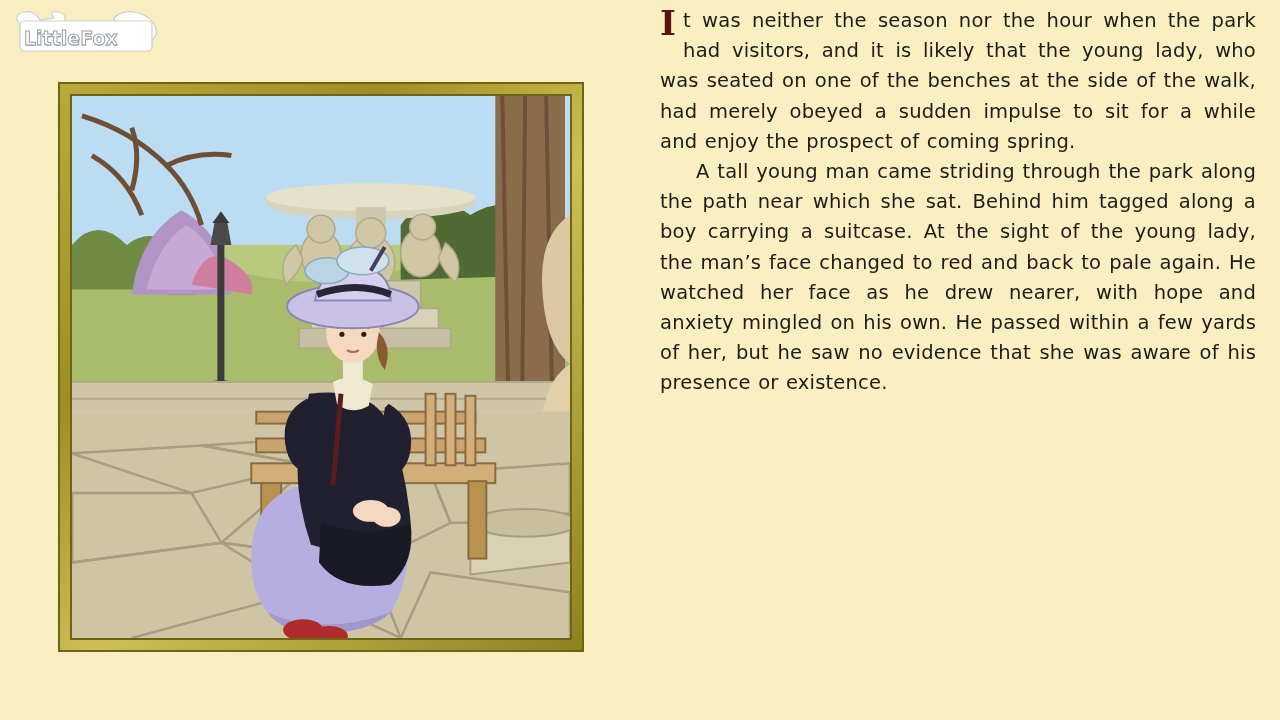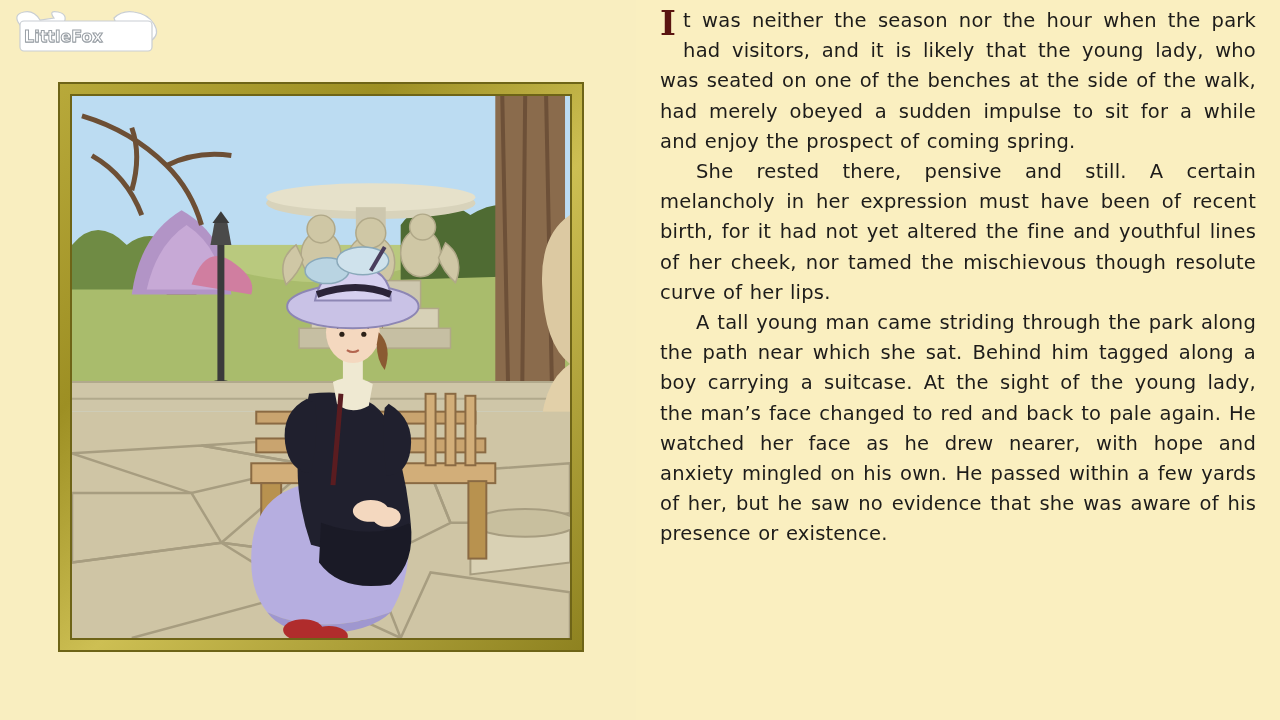--- a/index.html
+++ b/index.html
@@ -43,7 +43,7 @@
     top: 19px;
     font-family: "DejaVu Sans", sans-serif;
     font-weight: bold;
-    font-size: 16px;
+    font-size: 19px;
     letter-spacing: 0px;
     color: #ffffff;
     -webkit-text-stroke: 1px #9aa0a6;

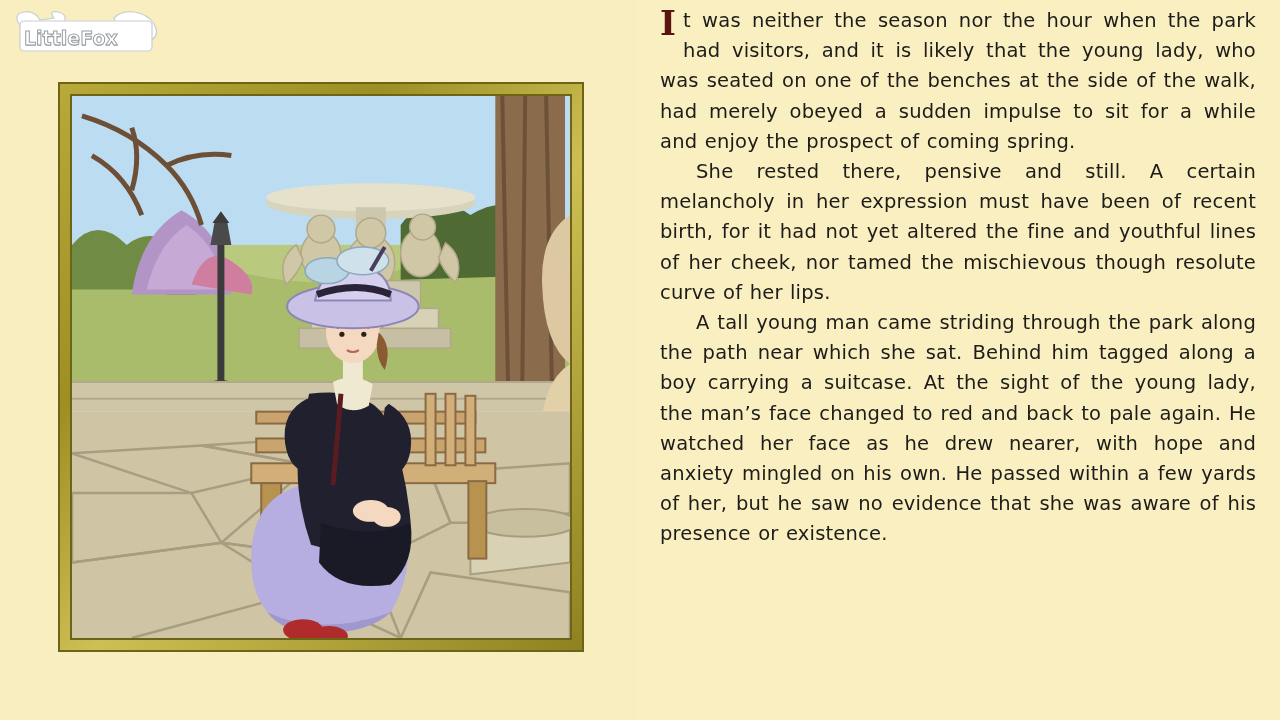--- a/index.html
+++ b/index.html
@@ -250,7 +250,6 @@
   <div class="right-panel">
     <div class="text-body">
       <p class="para"><span class="dropcap">I</span><span>t was neither the season nor the hour when the park had visitors, and it is likely that the young lady, who was seated on one of the benches at the side of the walk, had merely obeyed a sudden impulse to sit for a while and enjoy the prospect of coming spring.</span></p>
-      <p class="para">She rested there, pensive and still. A certain melancholy in her expression must have been of recent birth, for it had not yet altered the fine and youthful lines of her cheek, nor tamed the mischievous though resolute curve of her lips.</p>
       <p class="para">A tall young man came striding through the park along the path near which she sat. Behind him tagged along a boy carrying a suitcase. At the sight of the young lady, the man’s face changed to red and back to pale again. He watched her face as he drew nearer, with hope and anxiety mingled on his own. He passed within a few yards of her, but he saw no evidence that she was aware of his presence or existence.</p>
     </div>
   </div>

